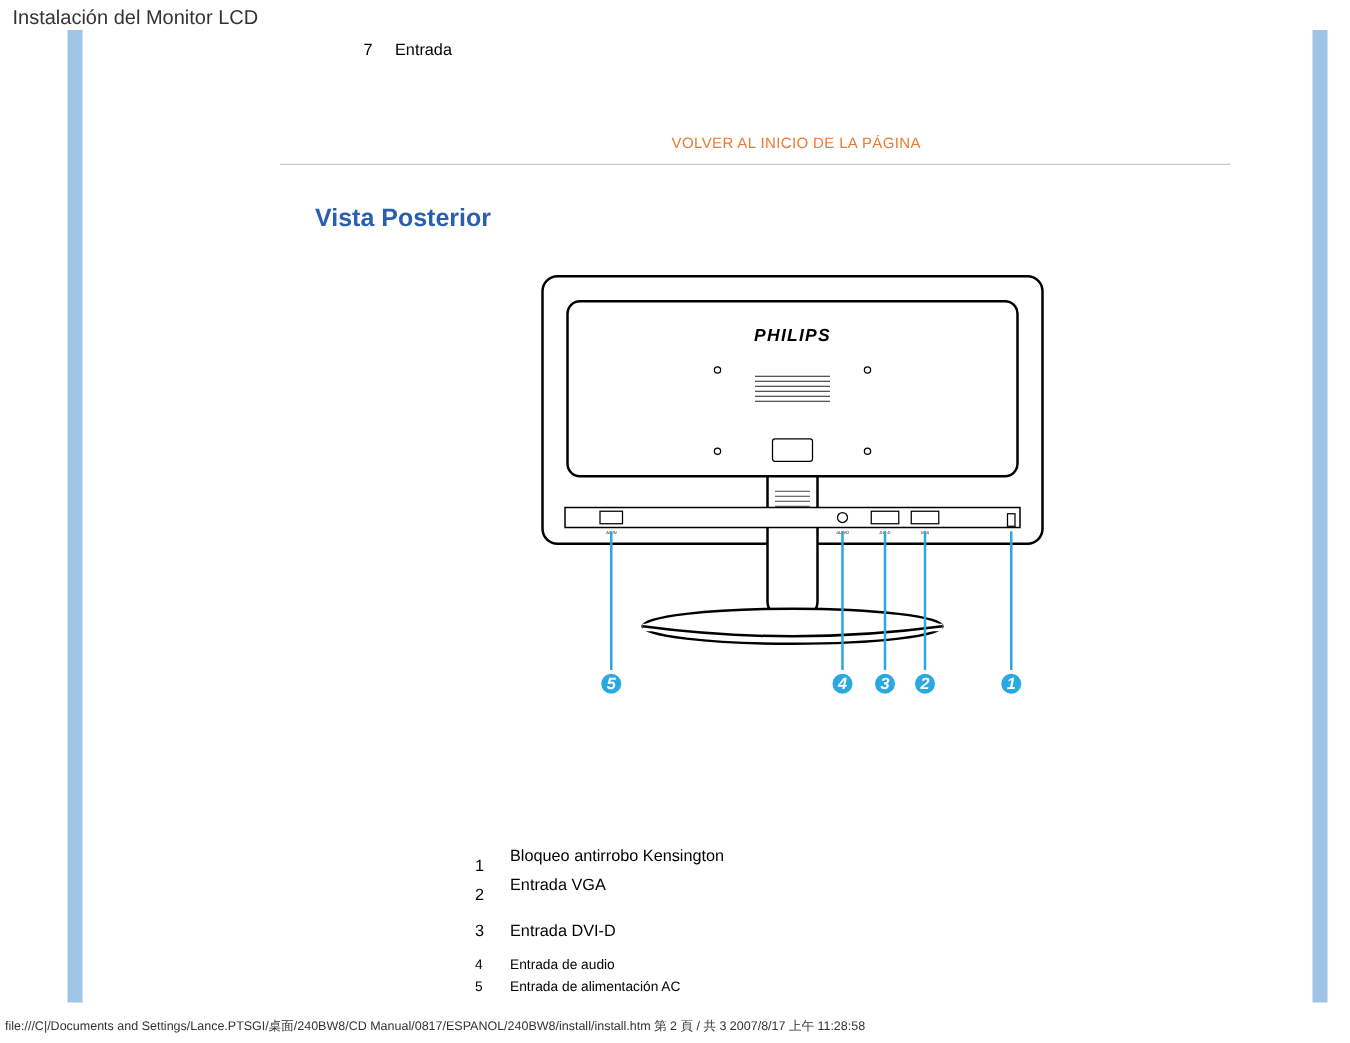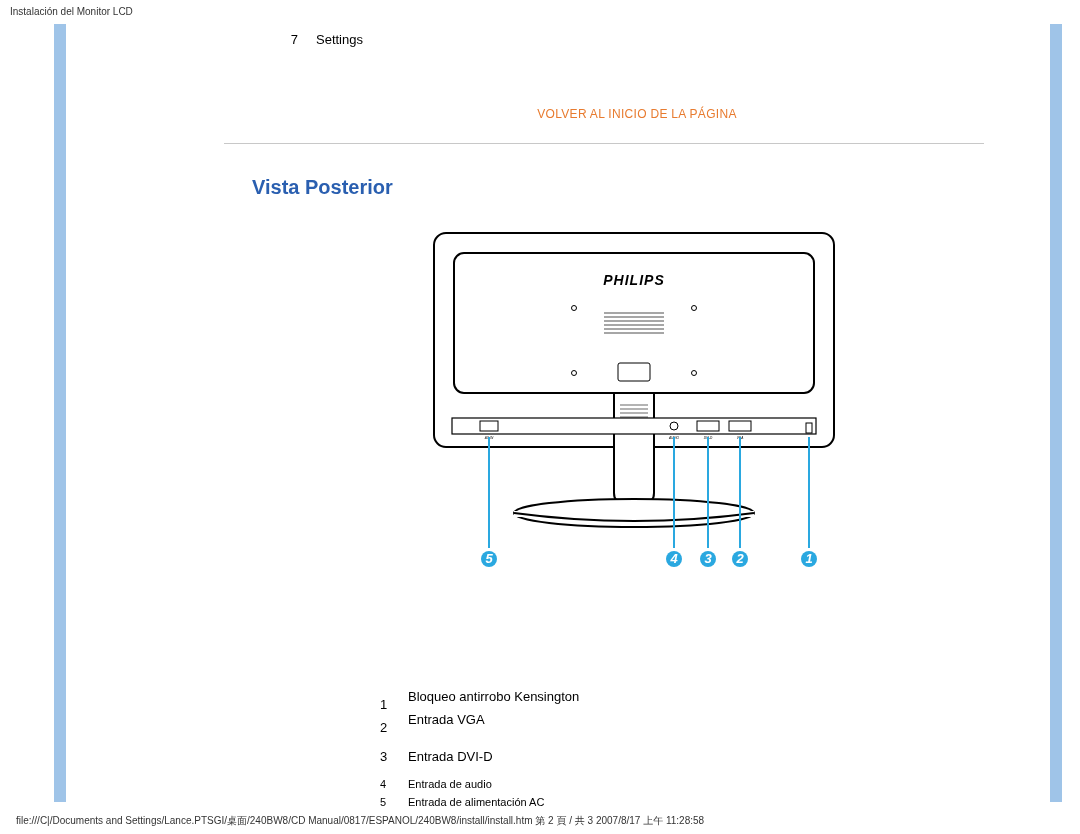--- a/index.html
+++ b/index.html
@@ -16,7 +16,7 @@
     position: absolute;
     top: 6px;
     left: 10px;
-    font-size: 10px;
+    font-size: 16px;
     color: #333;
   }
   .left-stripe {

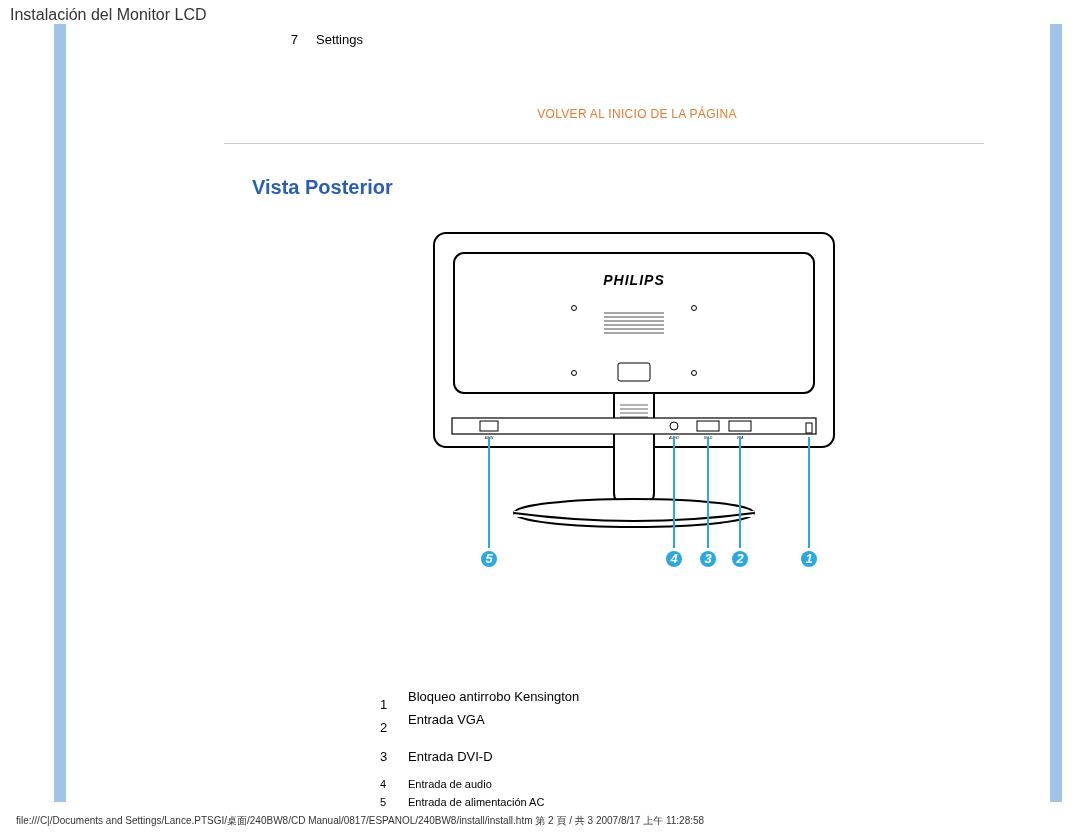--- a/index.html
+++ b/index.html
@@ -136,7 +136,7 @@
 
   <div class="row7">
     <div class="num">7</div>
-    <div class="label">Settings</div>
+    <div class="label">Entrada</div>
   </div>
 
   <div class="back-to-top">VOLVER AL INICIO DE LA PÁGINA</div>

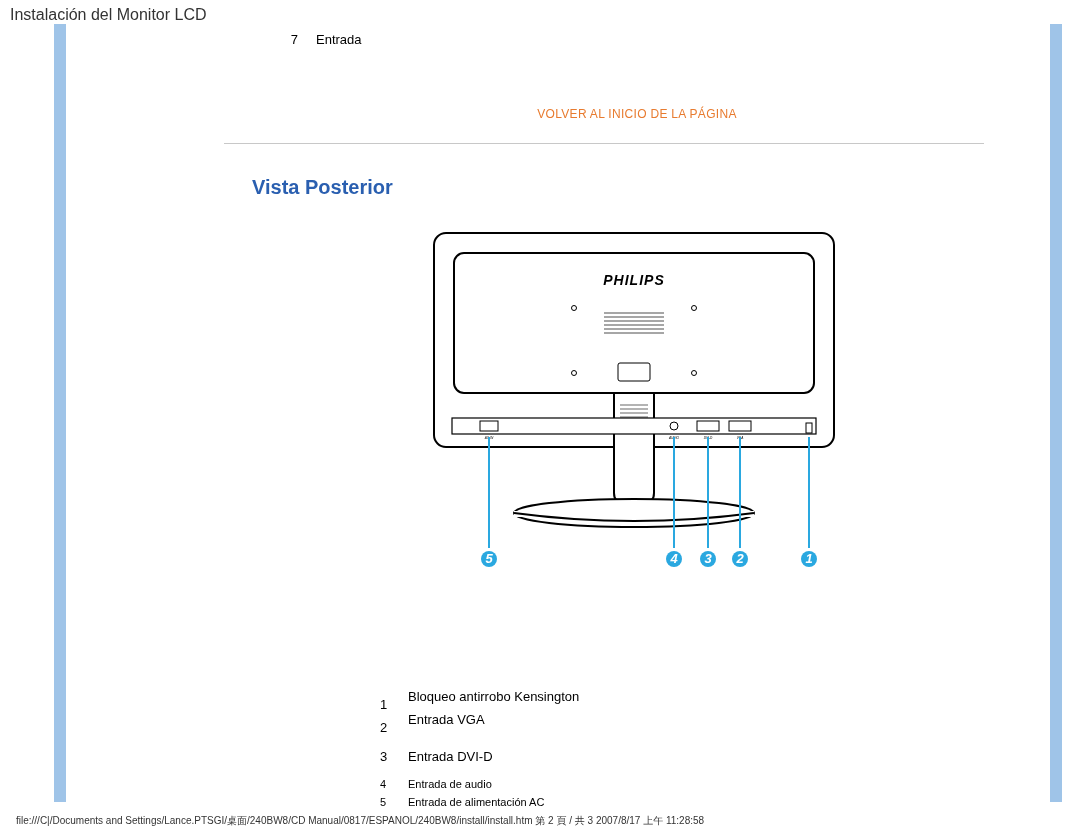--- a/index.html
+++ b/index.html
@@ -58,7 +58,7 @@
     color: #e87b2f;
     font-size: 12px;
     letter-spacing: 0.3px;
-    margin-bottom: 22px;
+    margin-bottom: 10px;
   }
   .hr {
     border-top: 1px solid #c8c8c8;

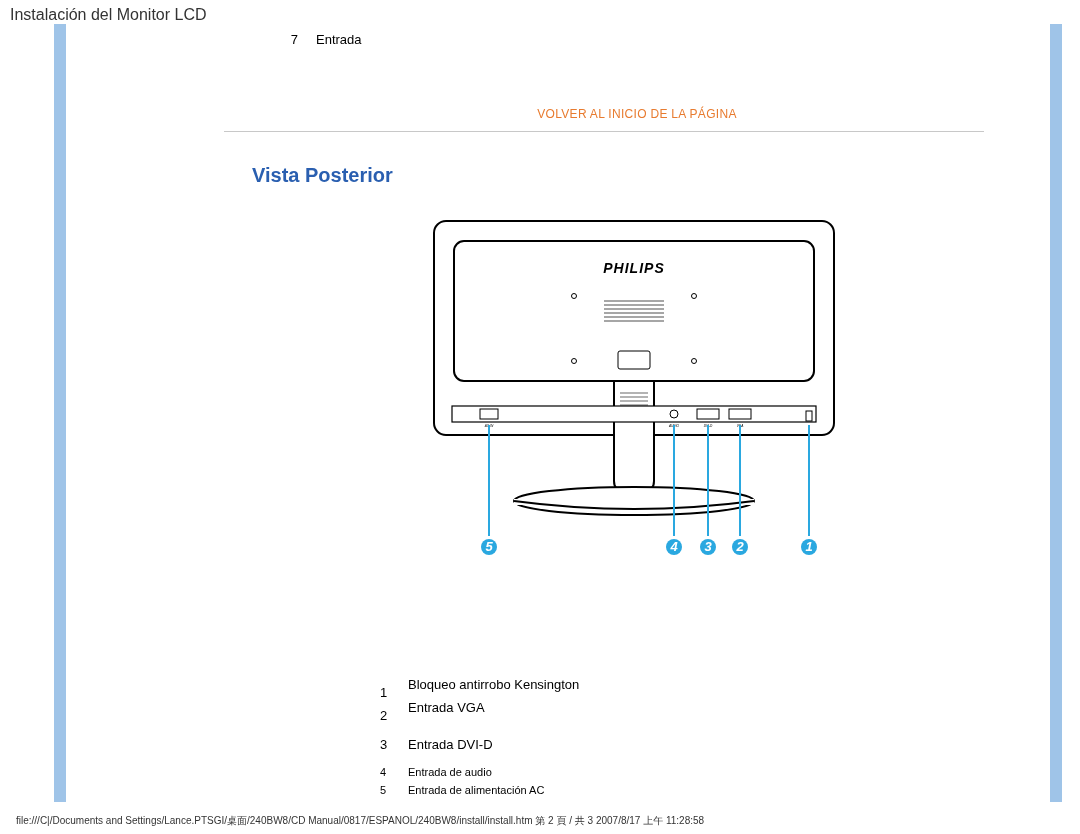--- a/index.html
+++ b/index.html
@@ -116,7 +116,7 @@
 
   .footer-path {
     position: absolute;
-    left: 16px;
+    left: 4px;
     bottom: 6px;
     font-size: 10px;
     color: #333;

